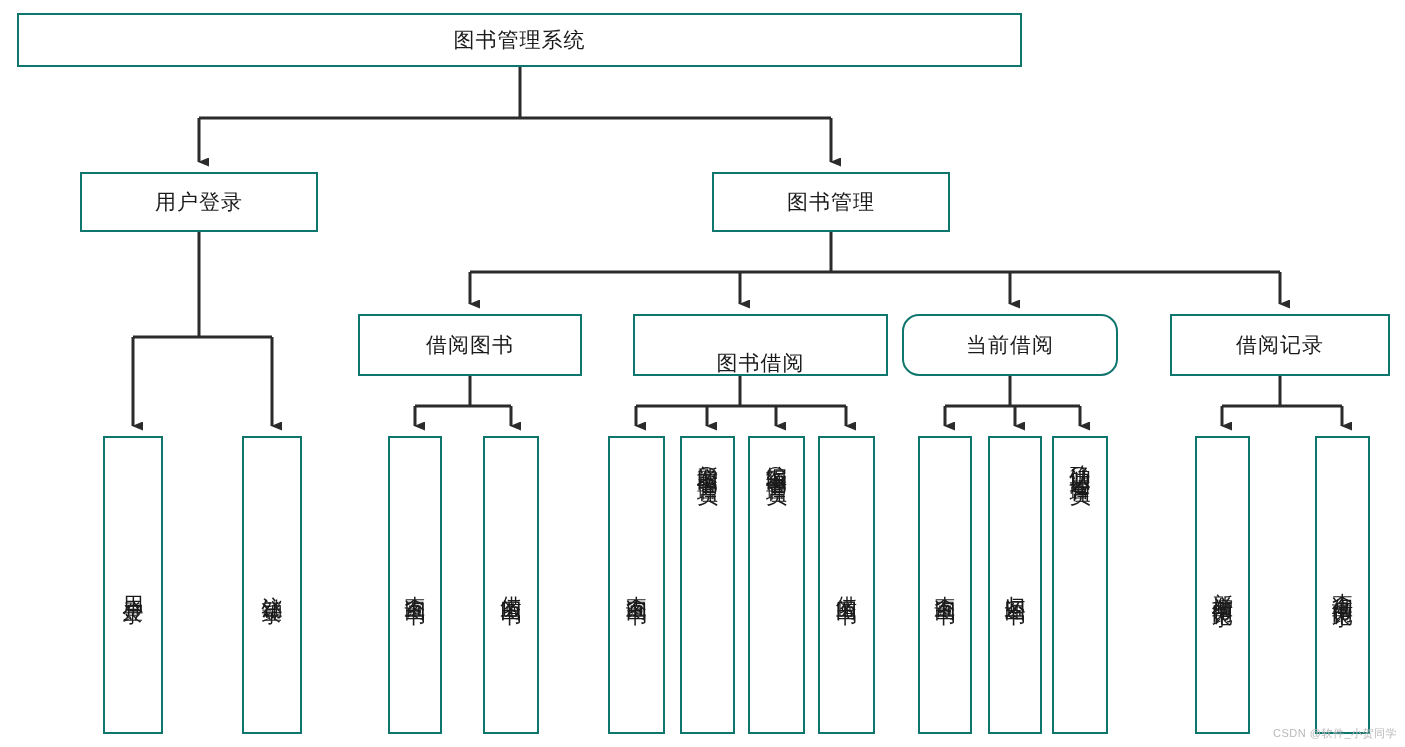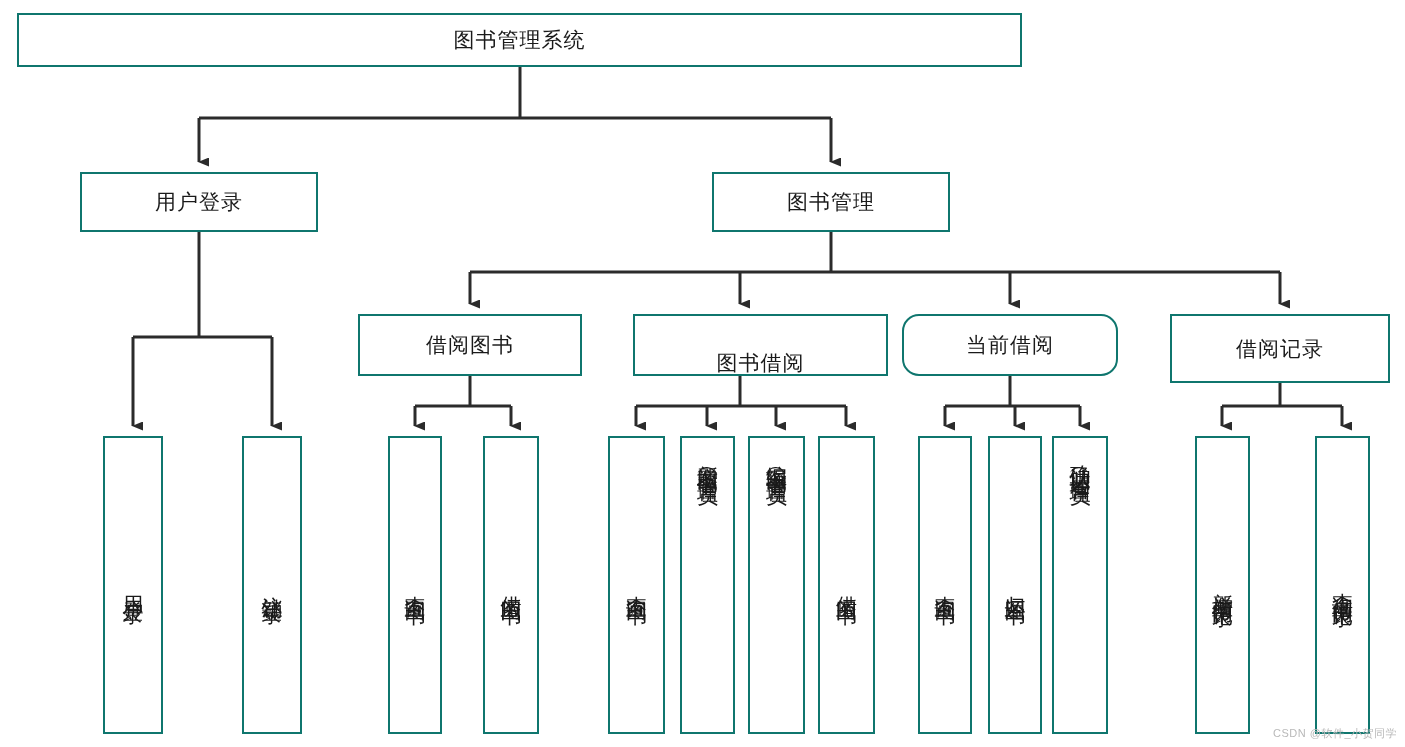--- a/index.html
+++ b/index.html
@@ -143,7 +143,7 @@
   <div class="node h" style="left:902px; top:314px; width:216px; height:62px;border-radius:17px;">
     <span class="label">当前借阅</span>
   </div>
-  <div class="node h" style="left:1170px; top:314px; width:220px; height:69px;">
+  <div class="node h" style="left:1170px; top:314px; width:220px; height:62px;">
     <span class="label">借阅记录</span>
   </div>
 

